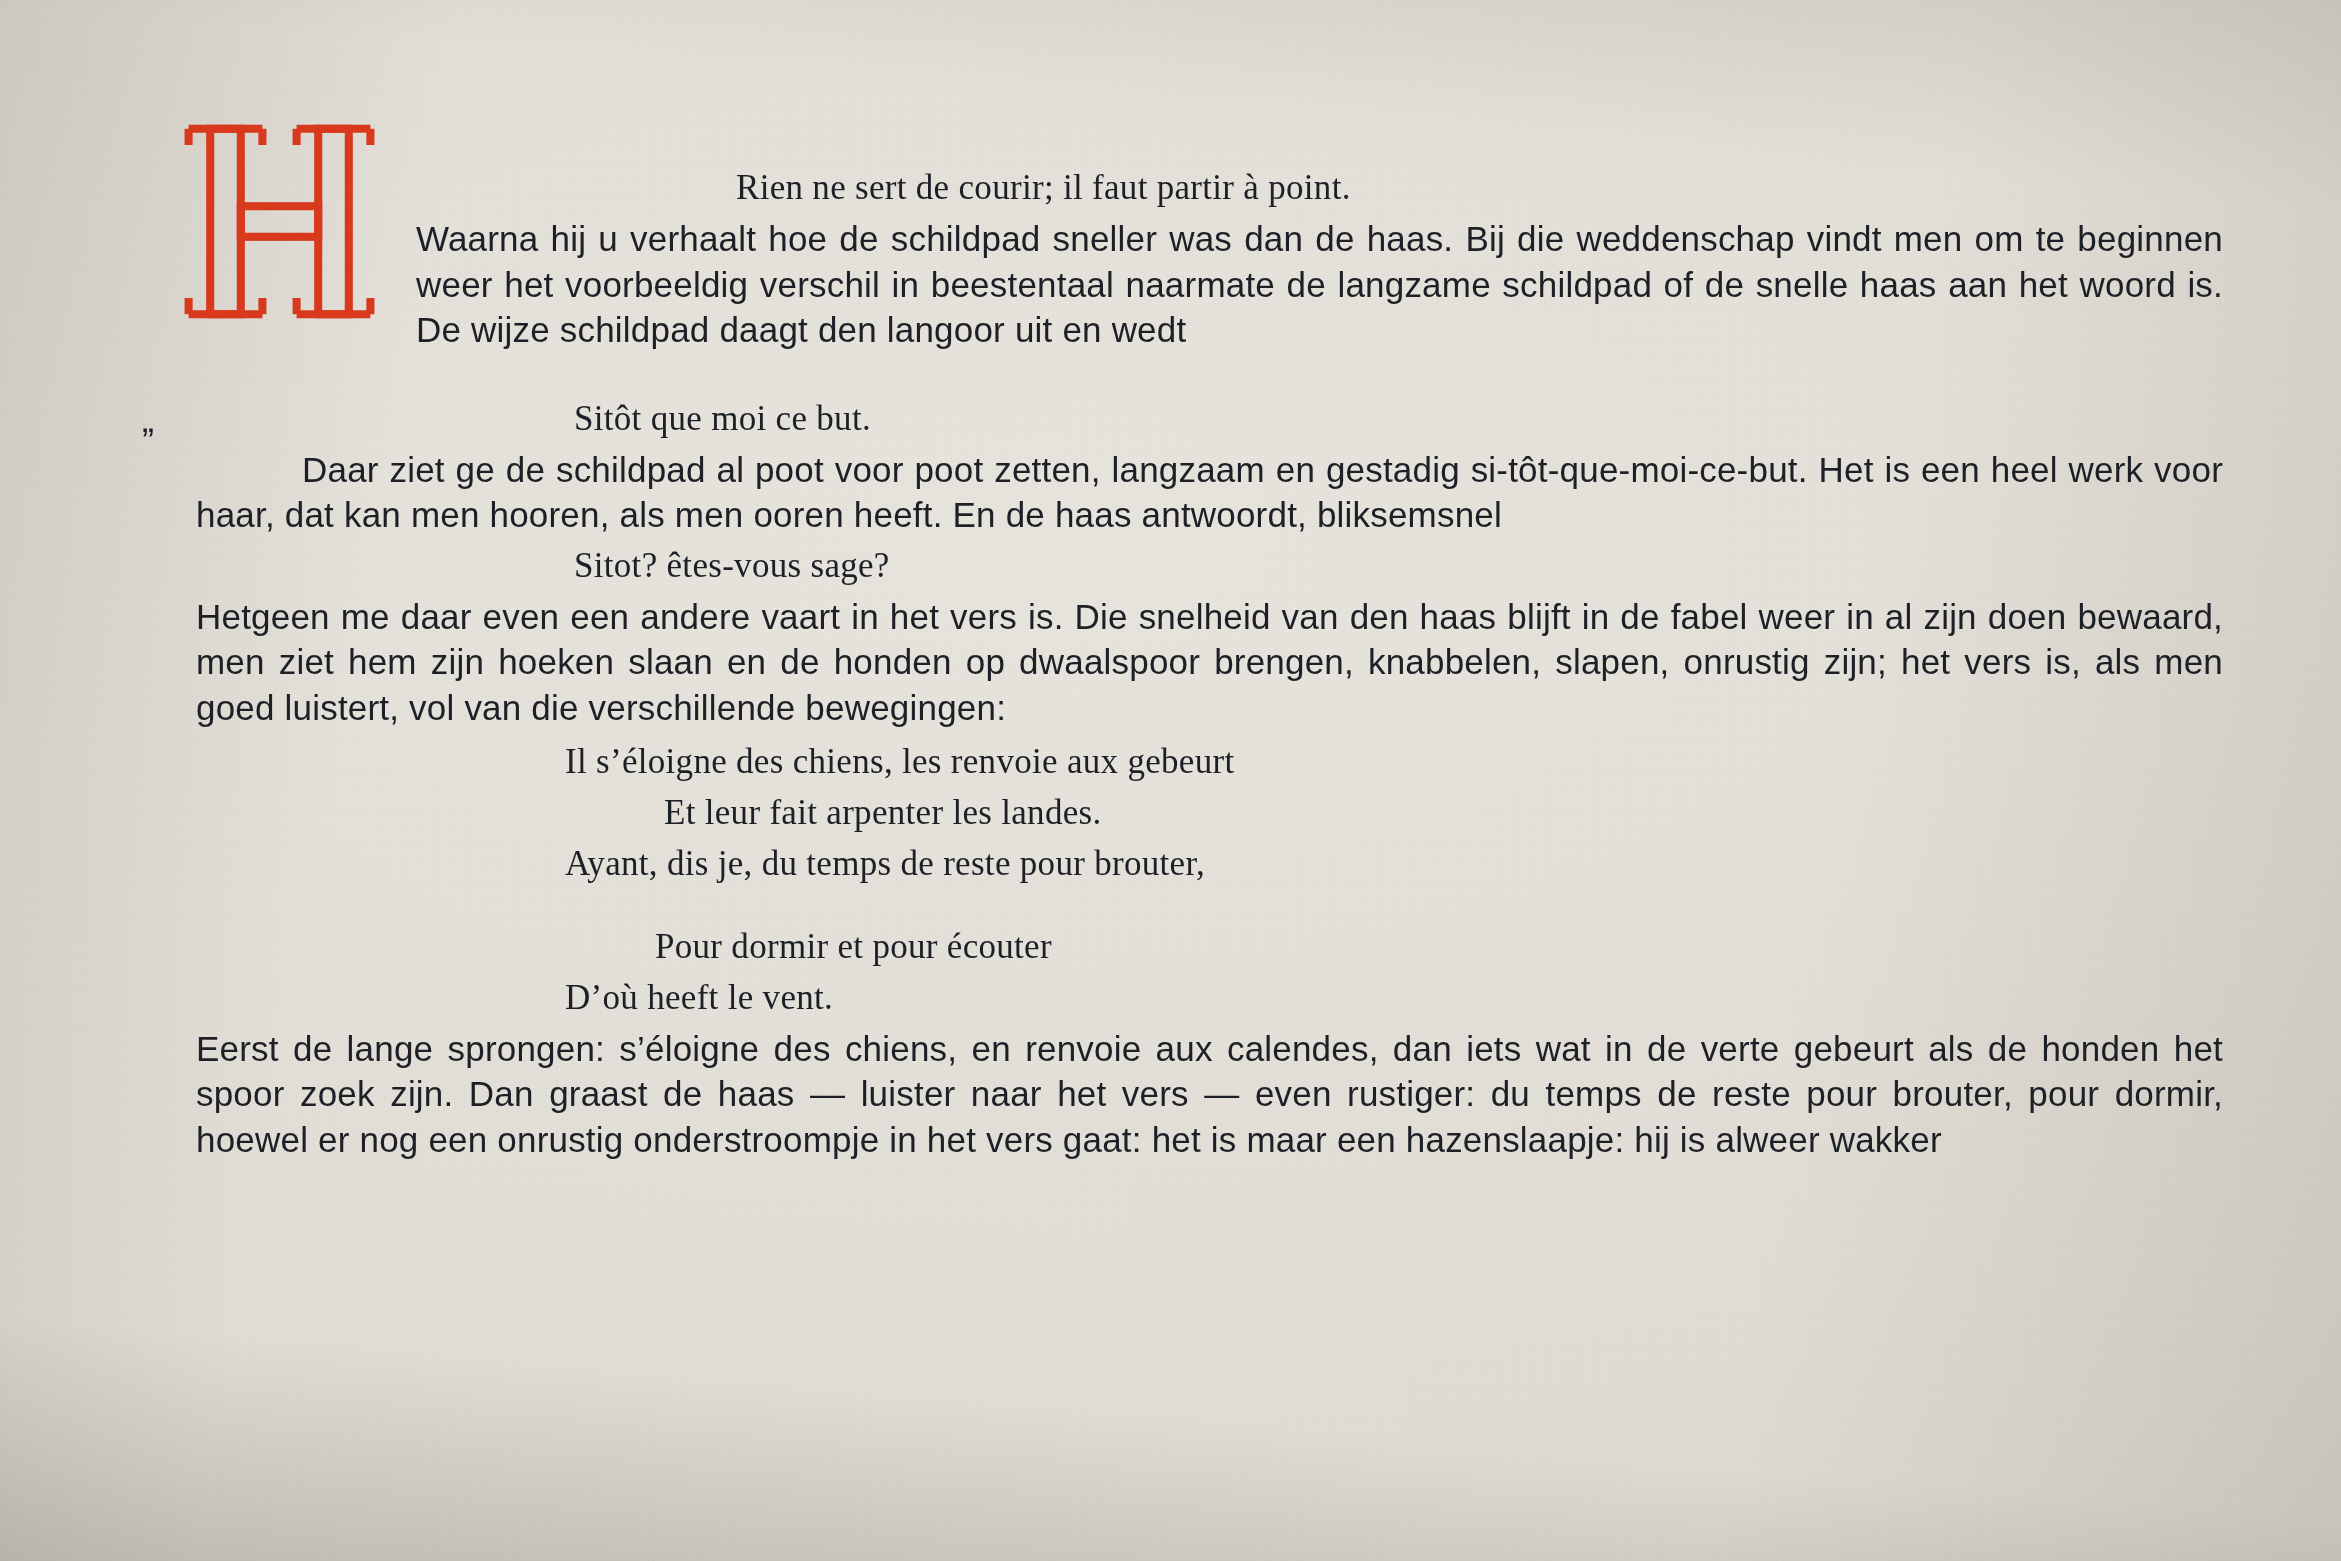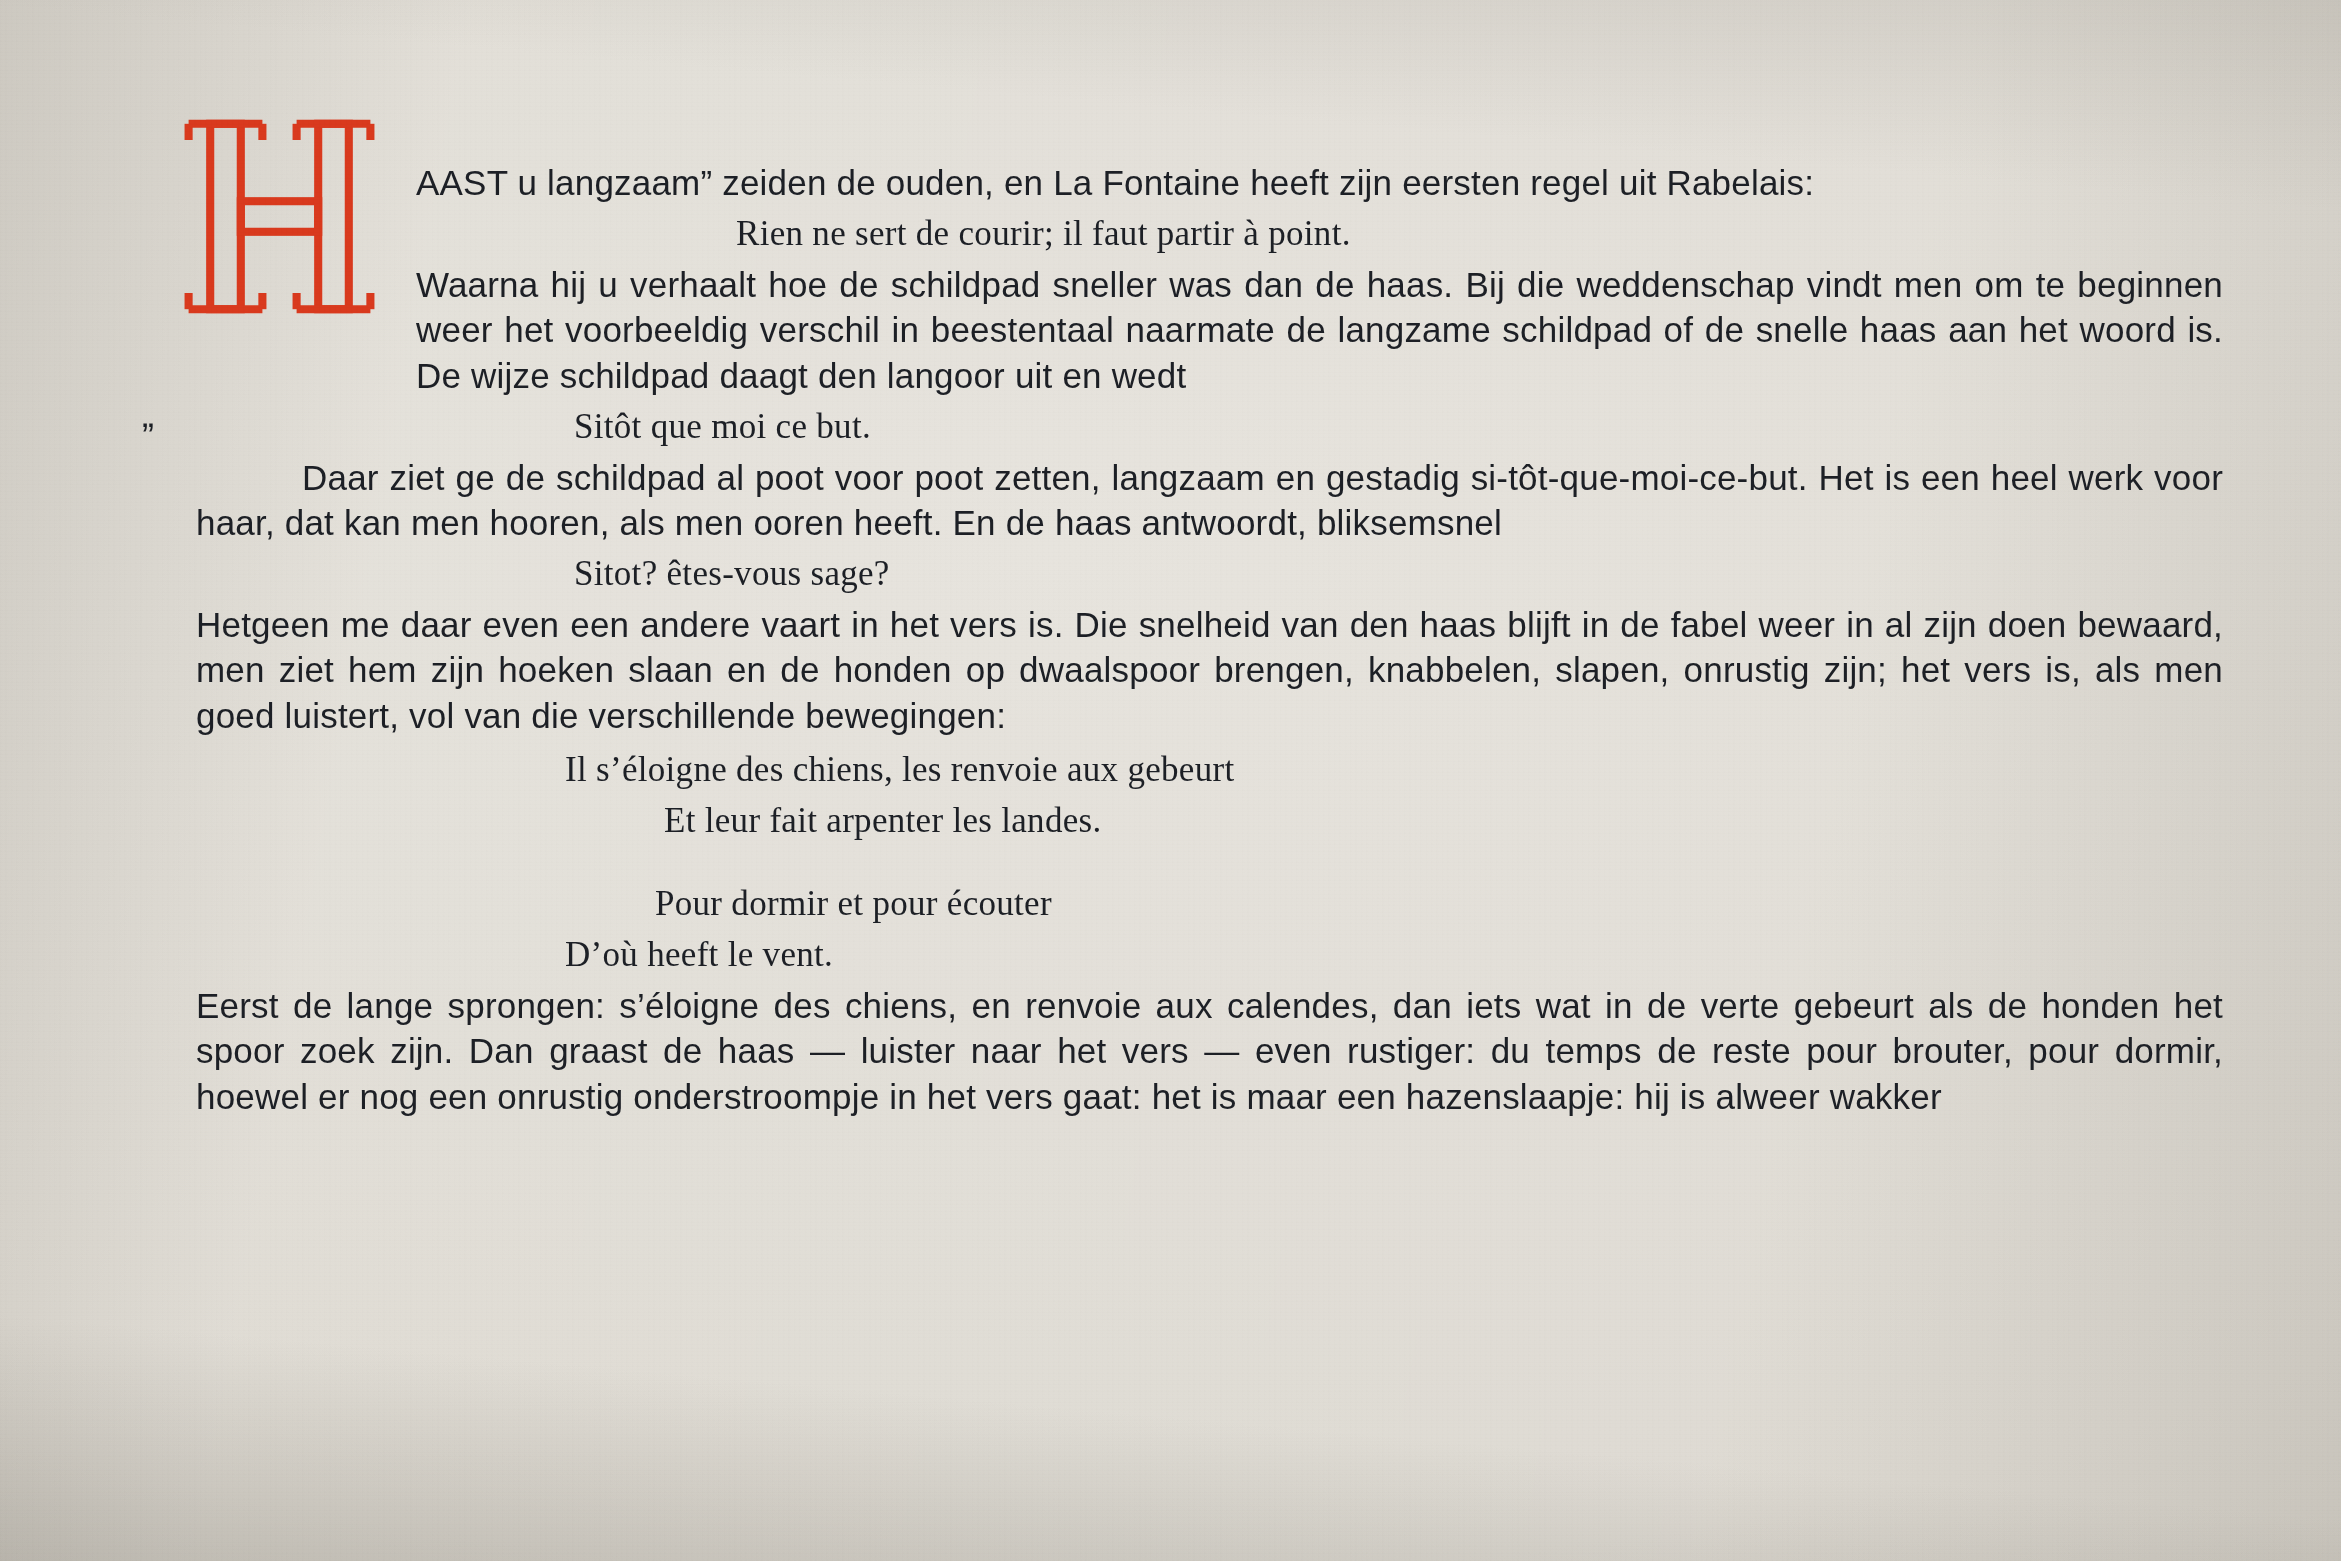--- a/index.html
+++ b/index.html
@@ -148,7 +148,6 @@
 
       <span class="quote-mark">„</span>
 
-      <p class="para-first">AAST u langzaam” zeiden de ouden, en La Fontaine heeft zijn eersten regel uit Rabelais:</p>
 
       <p class="verse verse-i1">Rien ne sert de courir; il faut partir à point.</p>
 

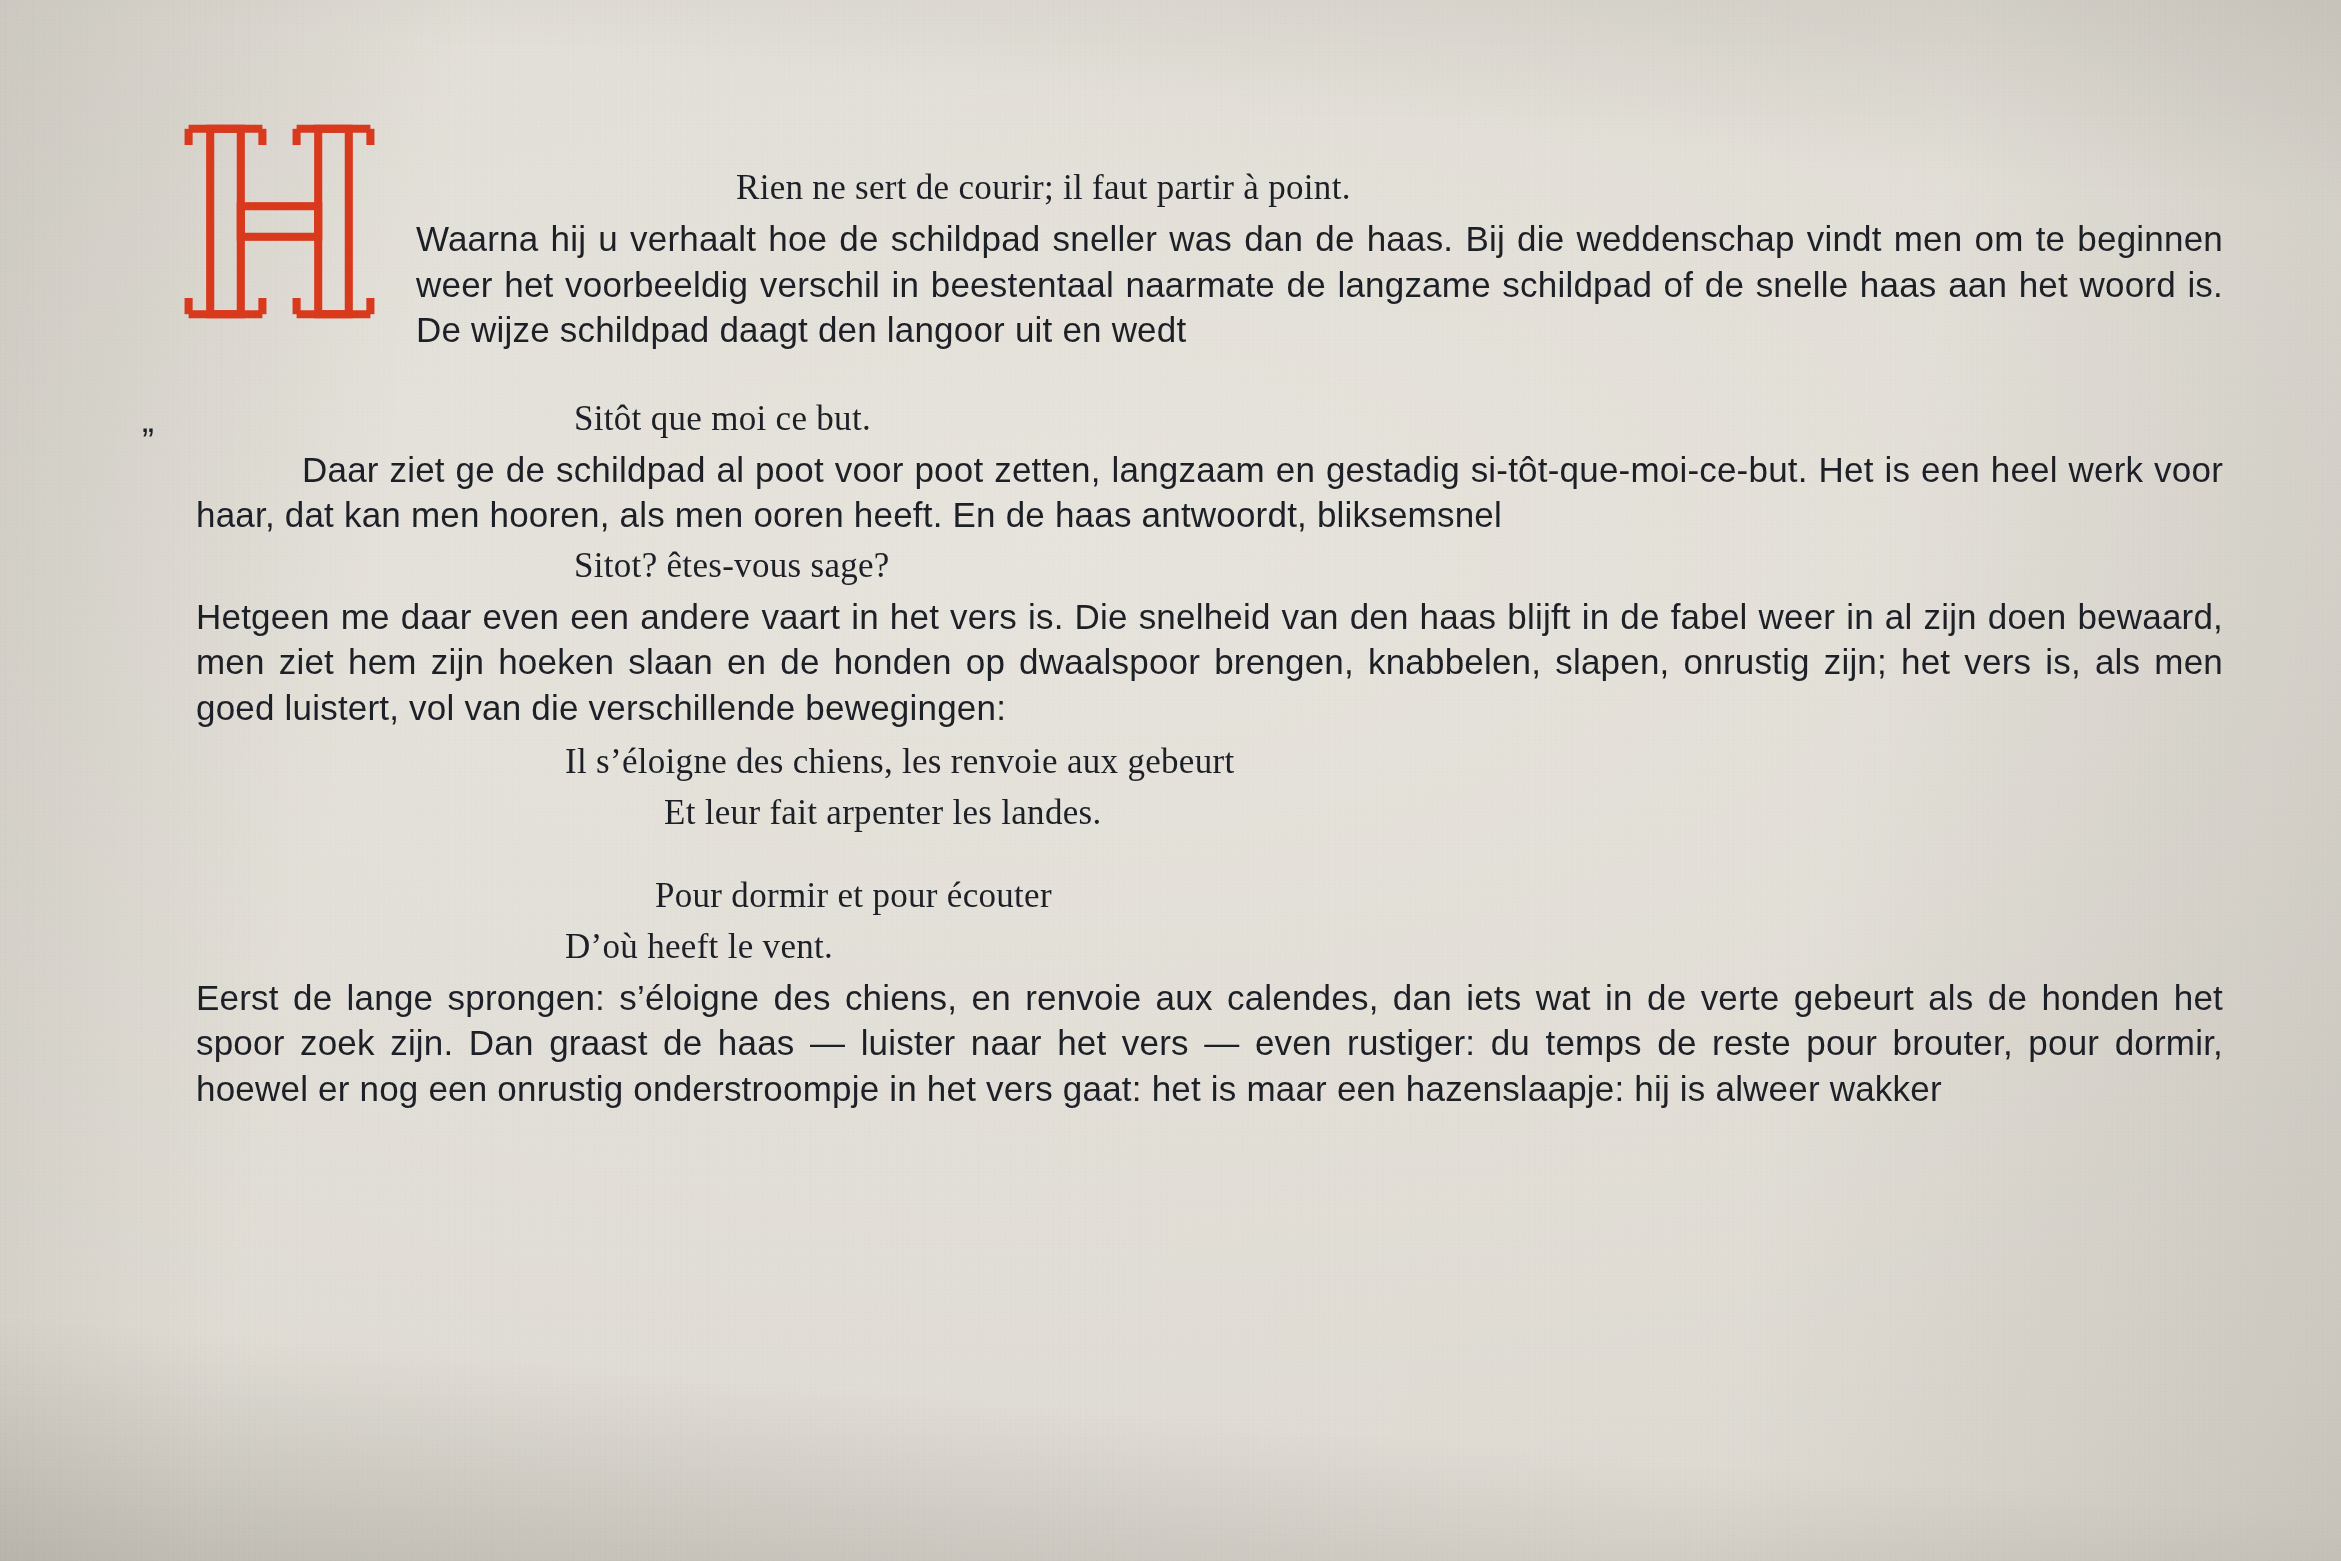--- a/index.html
+++ b/index.html
@@ -164,6 +164,7 @@
 
     <p class="verse verse-i4 blk">Il s’éloigne des chiens, les renvoie aux gebeurt</p>
     <p class="verse verse-i5">Et leur fait arpenter les landes.</p>
+    <p class="verse verse-i6">Ayant, dis je, du temps de reste pour brouter,</p>
     <p class="verse verse-i7">Pour dormir et pour écouter</p>
     <p class="verse verse-i8">D’où heeft le vent.</p>
 

